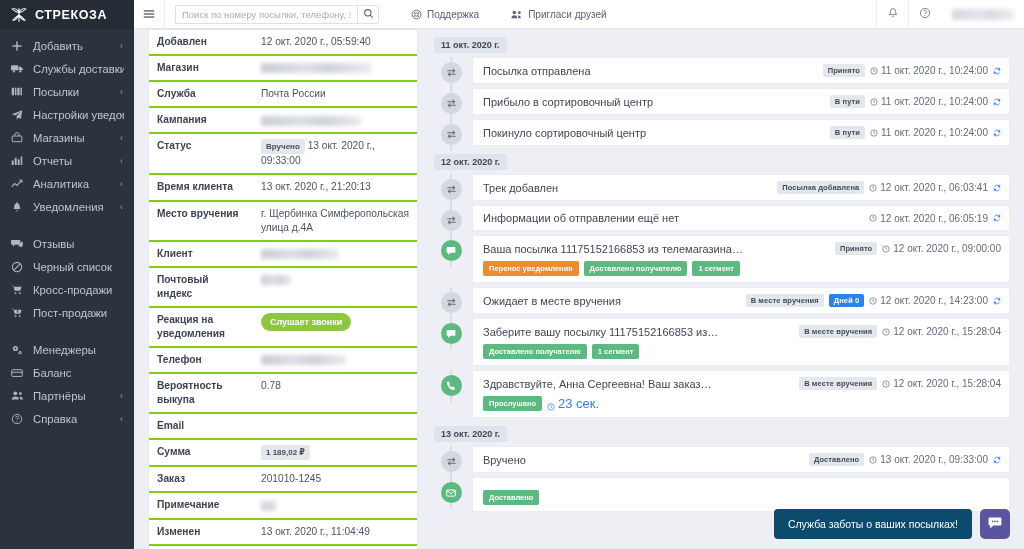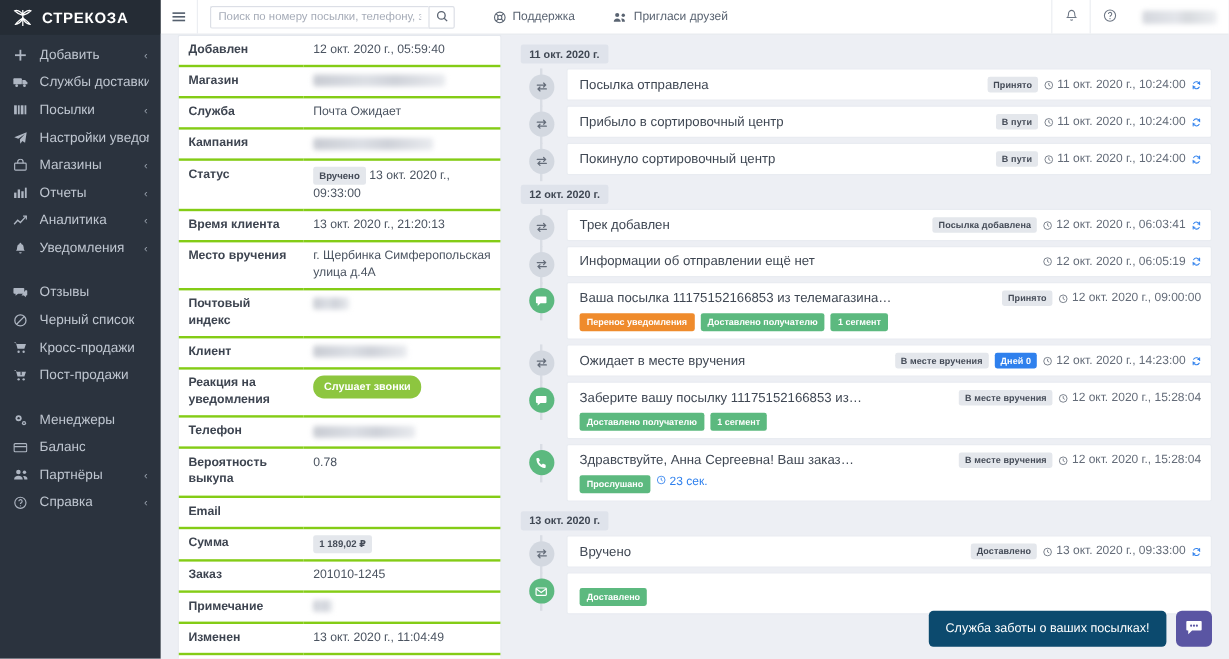--- a/index.html
+++ b/index.html
@@ -448,7 +448,7 @@
                 </tr>
                 <tr>
                   <td class="k">Служба</td>
-                  <td class="v"><span>Почта Ожидает</span></td>
+                  <td class="v"><span>Почта России</span></td>
                 </tr>
                 <tr>
                   <td class="k">Кампания</td>

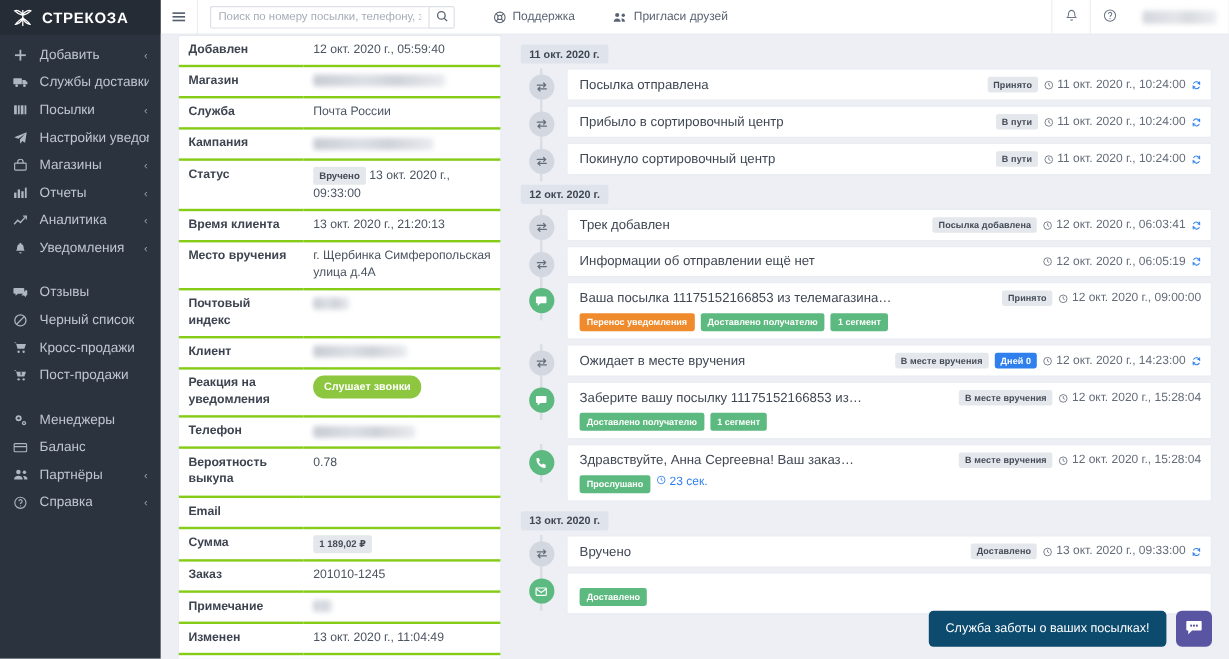--- a/index.html
+++ b/index.html
@@ -467,12 +467,12 @@
                   <td class="v"><span>г. Щербинка Симферопольская улица д.4А</span></td>
                 </tr>
                 <tr>
+                  <td class="k">Клиент</td>
+                  <td class="v"><span class="blur" style="width:78px"></span></td>
+                </tr>
+                <tr>
                   <td class="k">Почтовый индекс</td>
                   <td class="v"><span class="blur" style="width:30px"></span></td>
-                </tr>
-                <tr>
-                  <td class="k">Клиент</td>
-                  <td class="v"><span class="blur" style="width:78px"></span></td>
                 </tr>
                 <tr>
                   <td class="k">Реакция на уведомления</td>

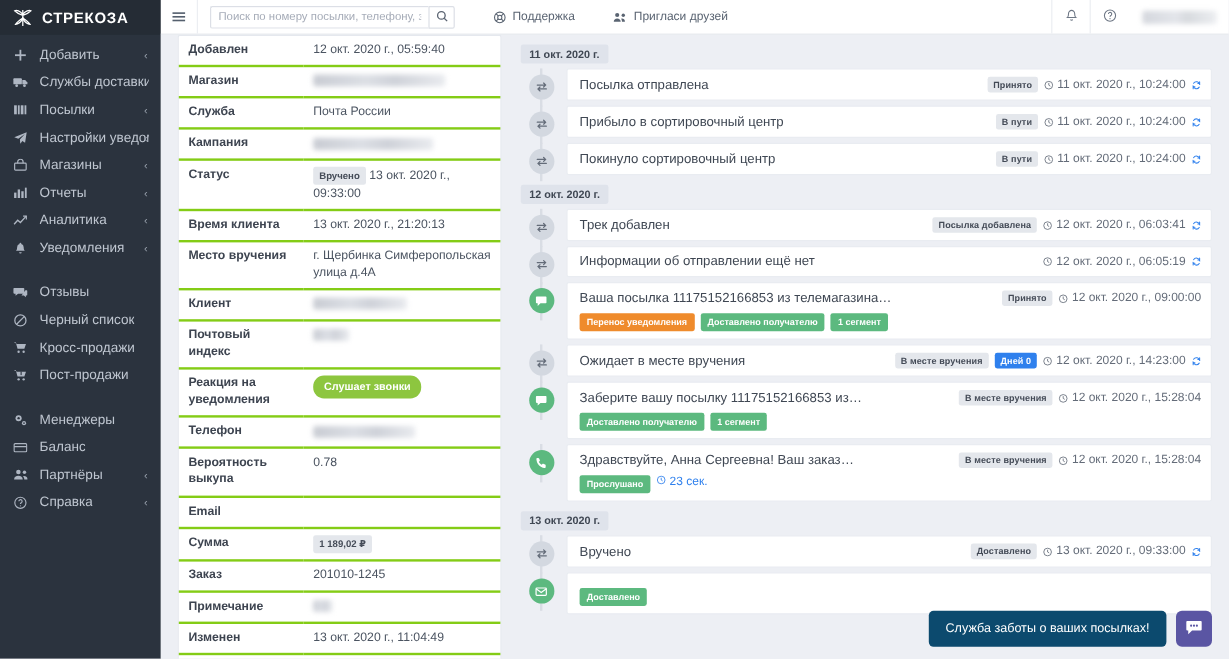--- a/index.html
+++ b/index.html
@@ -165,7 +165,7 @@
   }
   .t-orange { background: #ef8b2c; }
   .t-green  { background: #5cb97f; }
-  .t-dur { font-size: 10px; color: #2f80ed; display:flex; align-items:flex-start; gap:3px; }
+  .t-dur { font-size: 13px; color: #2f80ed; display:flex; align-items:flex-end; gap:3px; }
 
   
   .chat-dock {

